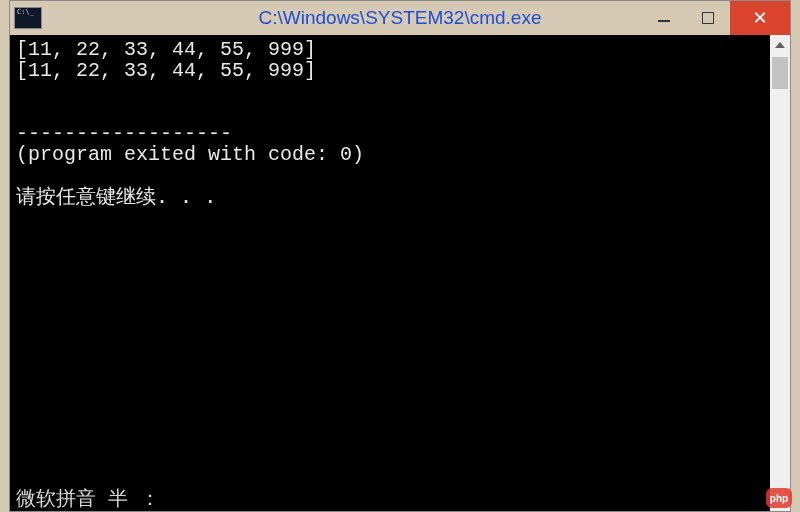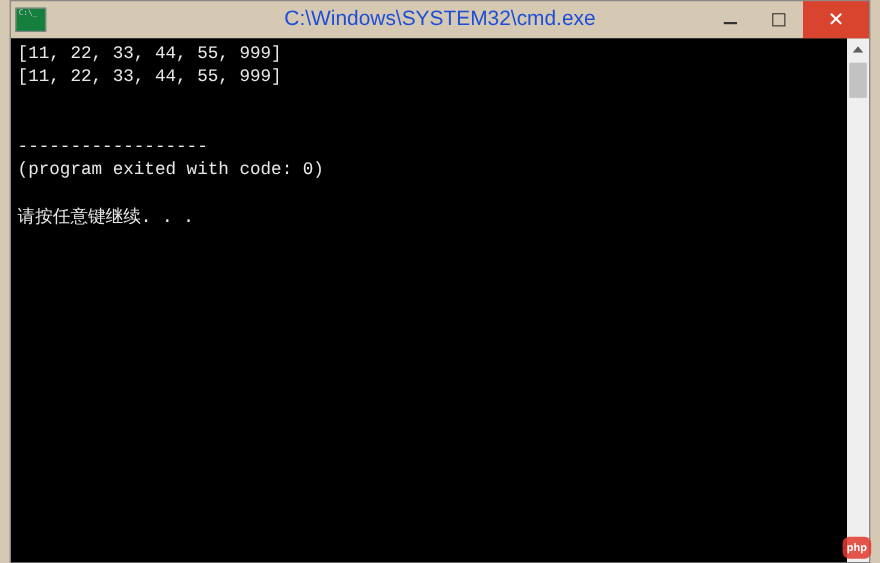--- a/index.html
+++ b/index.html
@@ -34,7 +34,7 @@
       width: 28px;
       height: 22px;
       margin-left: 4px;
-      background: #15803d;
+      background: #0f172a;
       border: 1px solid #888;
       display: flex;
       align-items: flex-start;

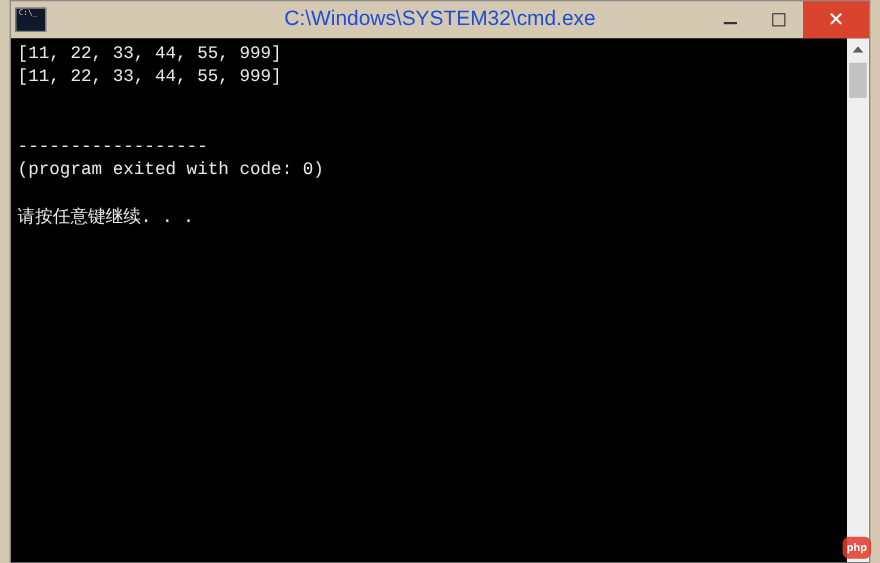--- a/index.html
+++ b/index.html
@@ -107,7 +107,7 @@
       background: #000;
       color: #e8e8e8;
       font-family: "Consolas", "Courier New", monospace;
-      font-size: 16px;
+      font-size: 20px;
       line-height: 21px;
       padding: 4px 6px 2px 6px;
       white-space: pre;

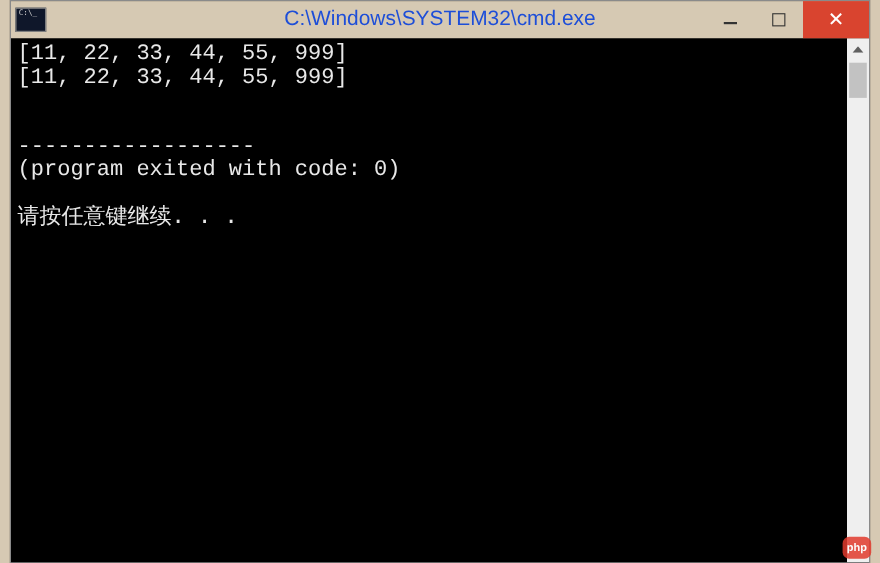--- a/index.html
+++ b/index.html
@@ -210,6 +210,7 @@
 <span></span>
 <span class="press-key">请按任意键继续. . .</span></div>
       <div class="terminal-spacer"></div>
+      <div class="terminal-bottom">微软拼音 半 ：</div>
     </div>
     <div class="scrollbar">
       <div class="sb-arrow">

